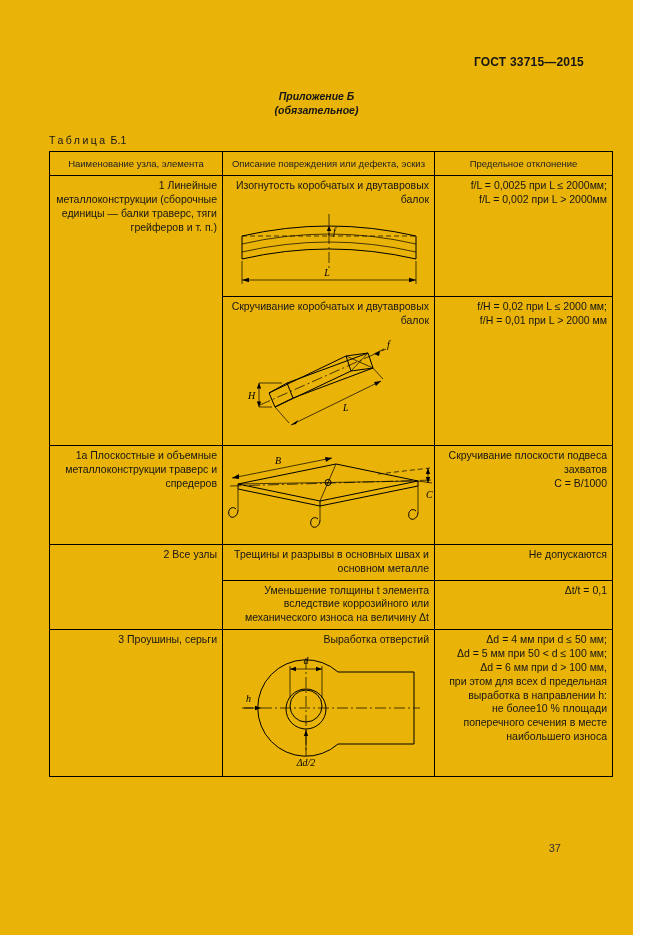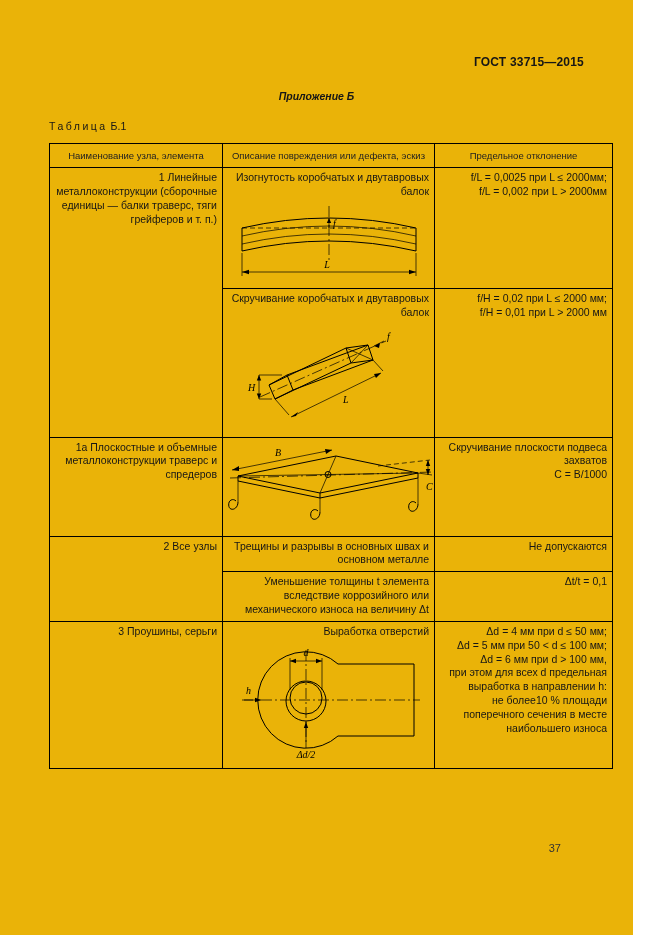--- a/index.html
+++ b/index.html
@@ -36,6 +36,7 @@
 
     <div class="appendix">
       <span class="desc-text">Приложение Б</span>
+      <span class="desc-text">(обязательное)</span>
     </div>
 
 

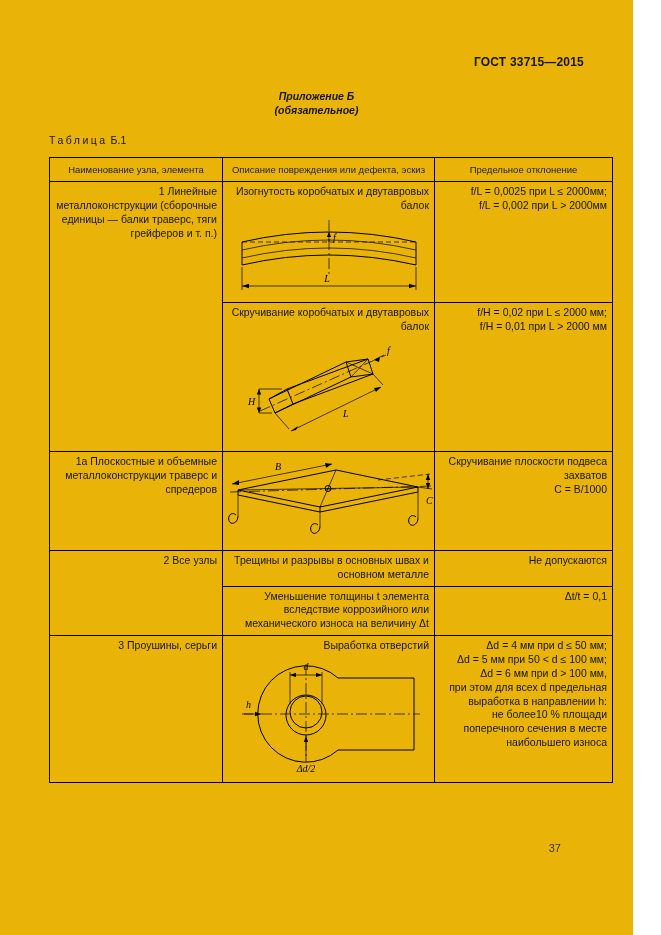--- a/index.html
+++ b/index.html
@@ -12,7 +12,7 @@
   .main-title { text-align:center; font-weight:bold; font-size:11.5px; margin-top:30px; line-height:1.4; padding:0 6px; }
   .table-label { margin-top:17px; font-size:10.5px; }
   .table-label .sp { letter-spacing:2.5px; }
-  table.gost { border-collapse:collapse; width:563px; margin-top:11px; table-layout:fixed;border-radius:11px; }
+  table.gost { border-collapse:collapse; width:563px; margin-top:5px; table-layout:fixed;border-radius:11px; }
   .gost th { border:1px solid #000; font-weight:normal; font-size:9.5px; text-align:center; vertical-align:middle; padding:6px 3px; color:#222; }
   .gost td { border:1px solid #000; font-size:10.5px; vertical-align:top; text-align:right; padding:3px 5px 4px 5px; line-height:1.32; }
   .sketch { display:block; margin:5px auto 2px auto; }

